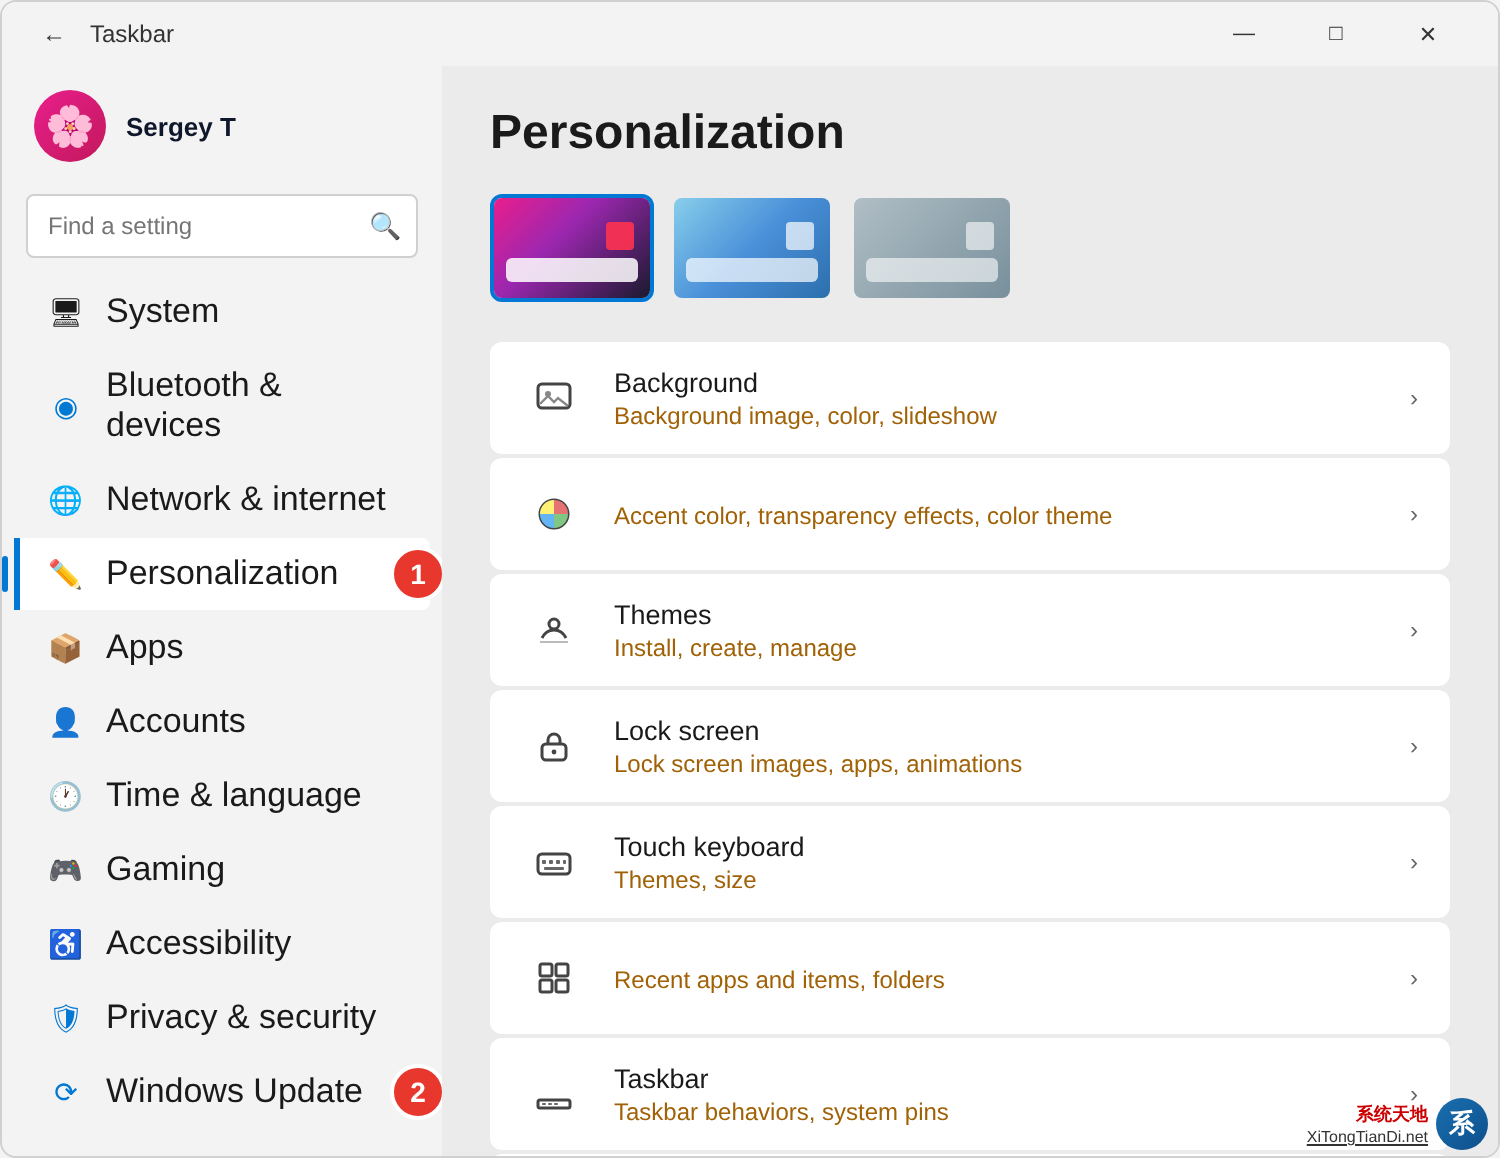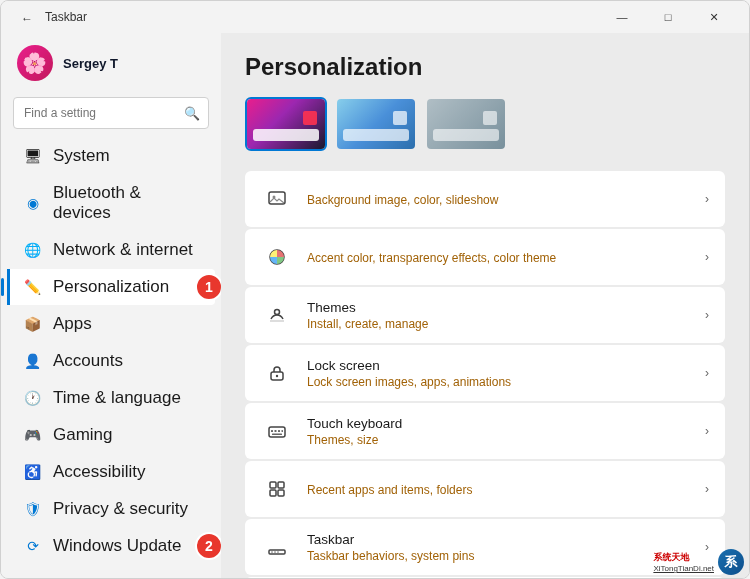--- a/index.html
+++ b/index.html
@@ -432,6 +432,7 @@
             </svg>
           </div>
           <div class="settings-item-text">
+            <div class="settings-item-title">Background</div>
             <div class="settings-item-subtitle">Background image, color, slideshow</div>
           </div>
           <span class="settings-item-chevron">›</span>

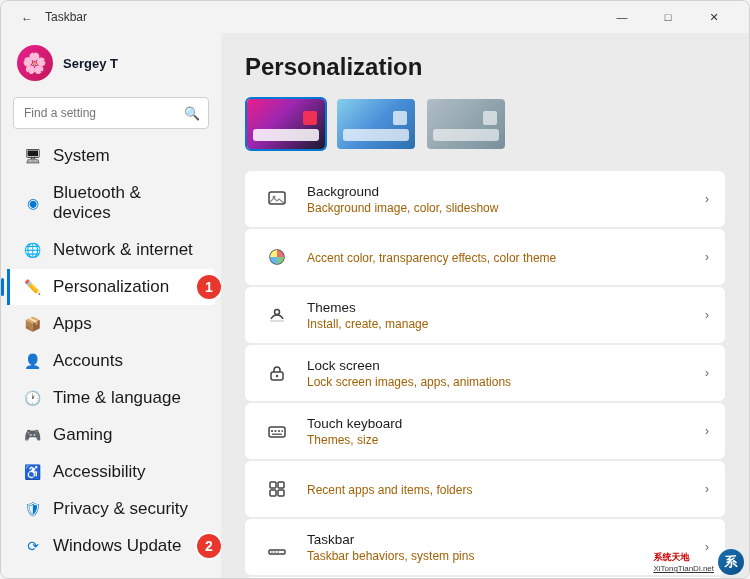--- a/index.html
+++ b/index.html
@@ -545,7 +545,7 @@
 </div>
 
 <div class="watermark">
-  <div style="text-align:left;">
+  <div style="text-align:right;">
     <div style="font-size:9px;font-weight:700;color:#cc0000;">系统天地</div>
     <div style="font-size:8px;color:#333;text-decoration:underline;">XiTongTianDi.net</div>
   </div>

